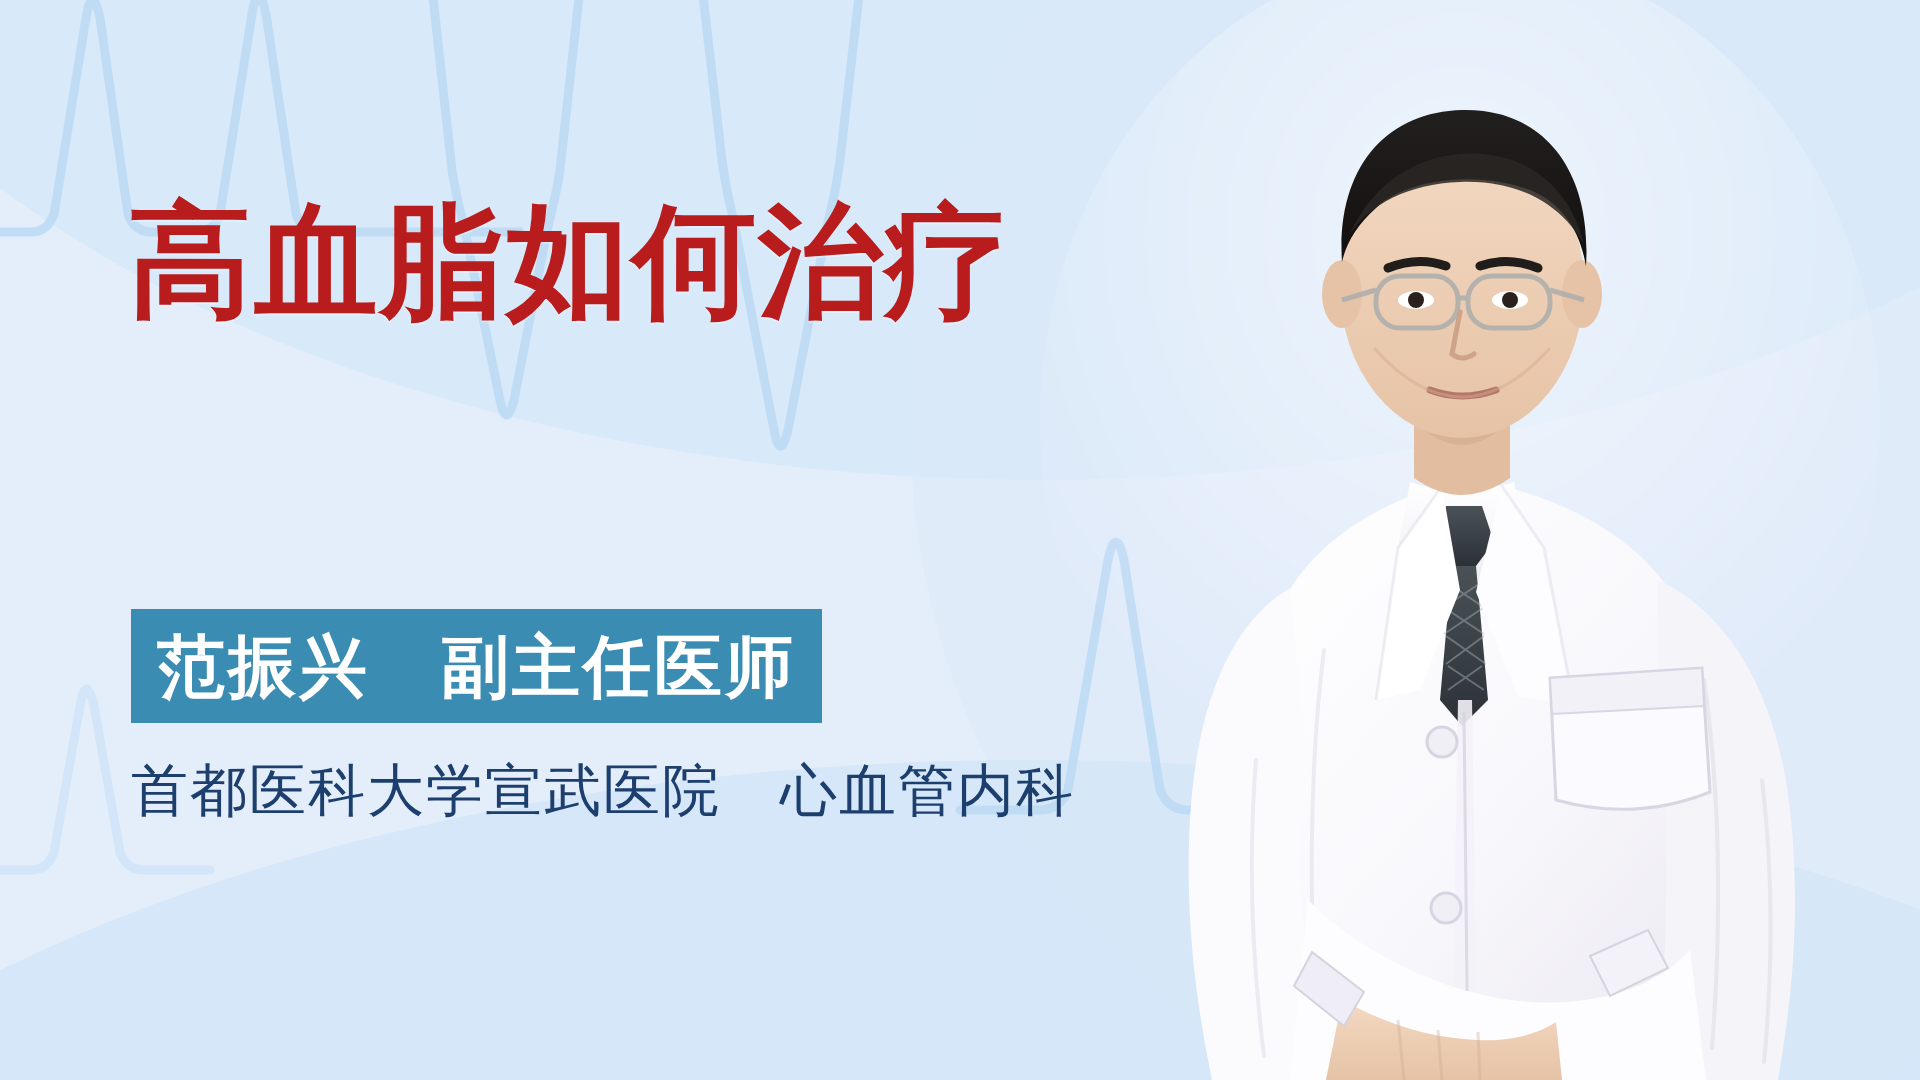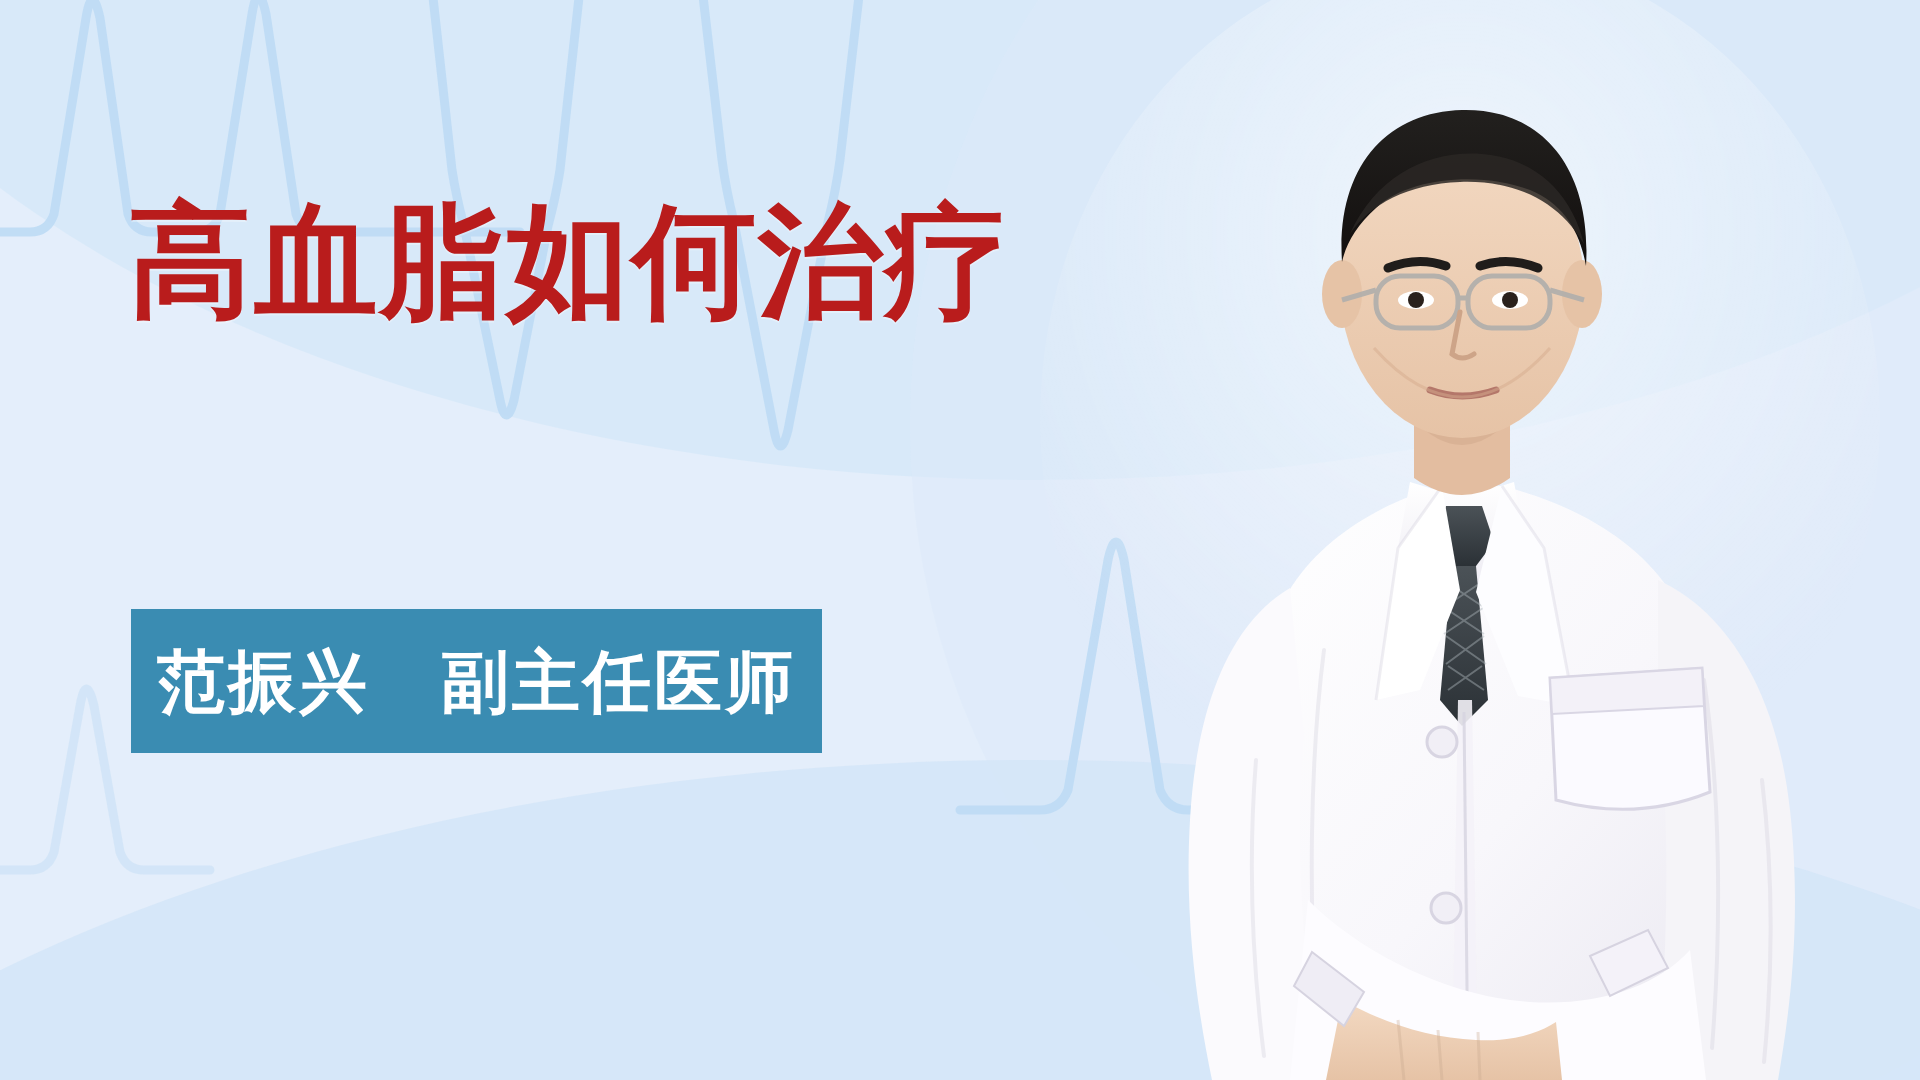--- a/index.html
+++ b/index.html
@@ -78,7 +78,7 @@
     position: absolute;
     left: 131px;
     top: 609px;
-    height: 144px;
+    height: 114px;
     box-sizing: border-box;
     padding: 0 26px;
     display: flex;

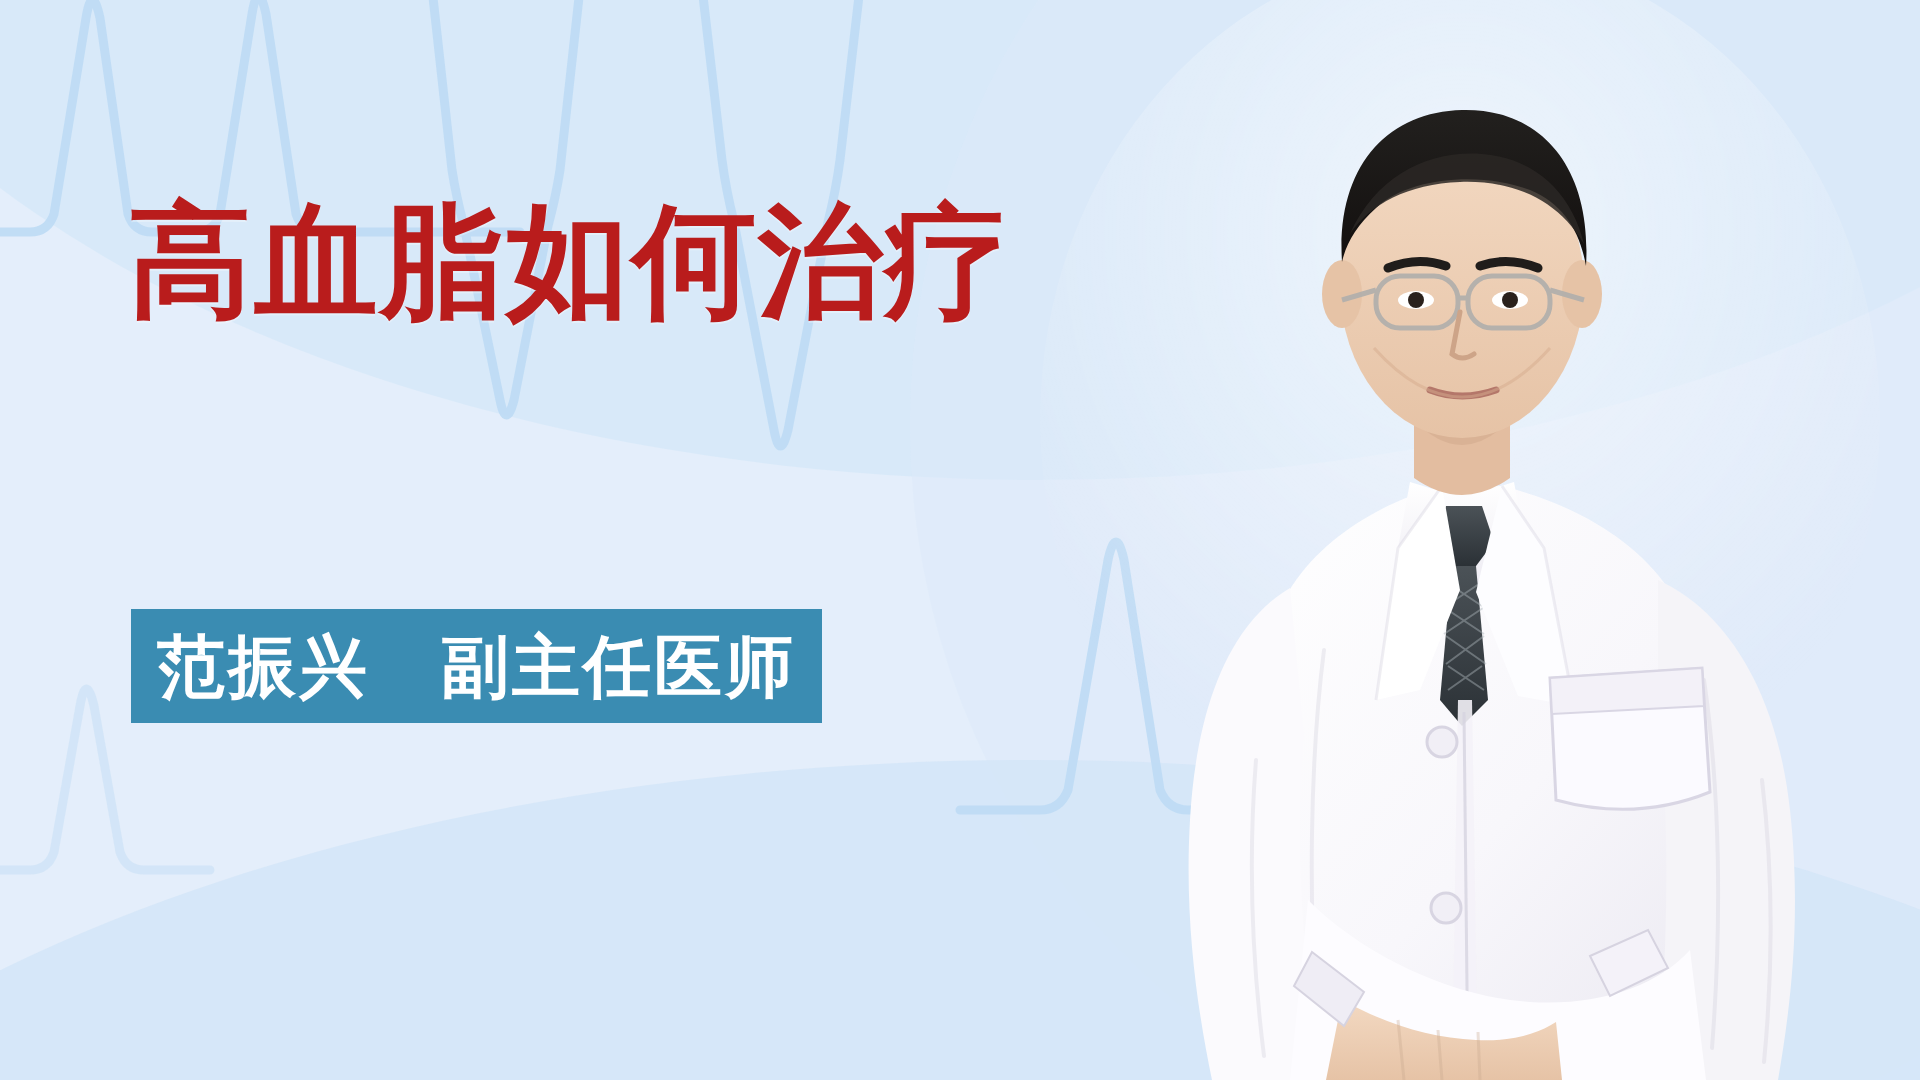--- a/index.html
+++ b/index.html
@@ -287,6 +287,7 @@
     <span class="badge-text">范振兴　副主任医师</span>
   </div>
 
+  <div class="affiliation">首都医科大学宣武医院　心血管内科</div>
 
 </div>
 

